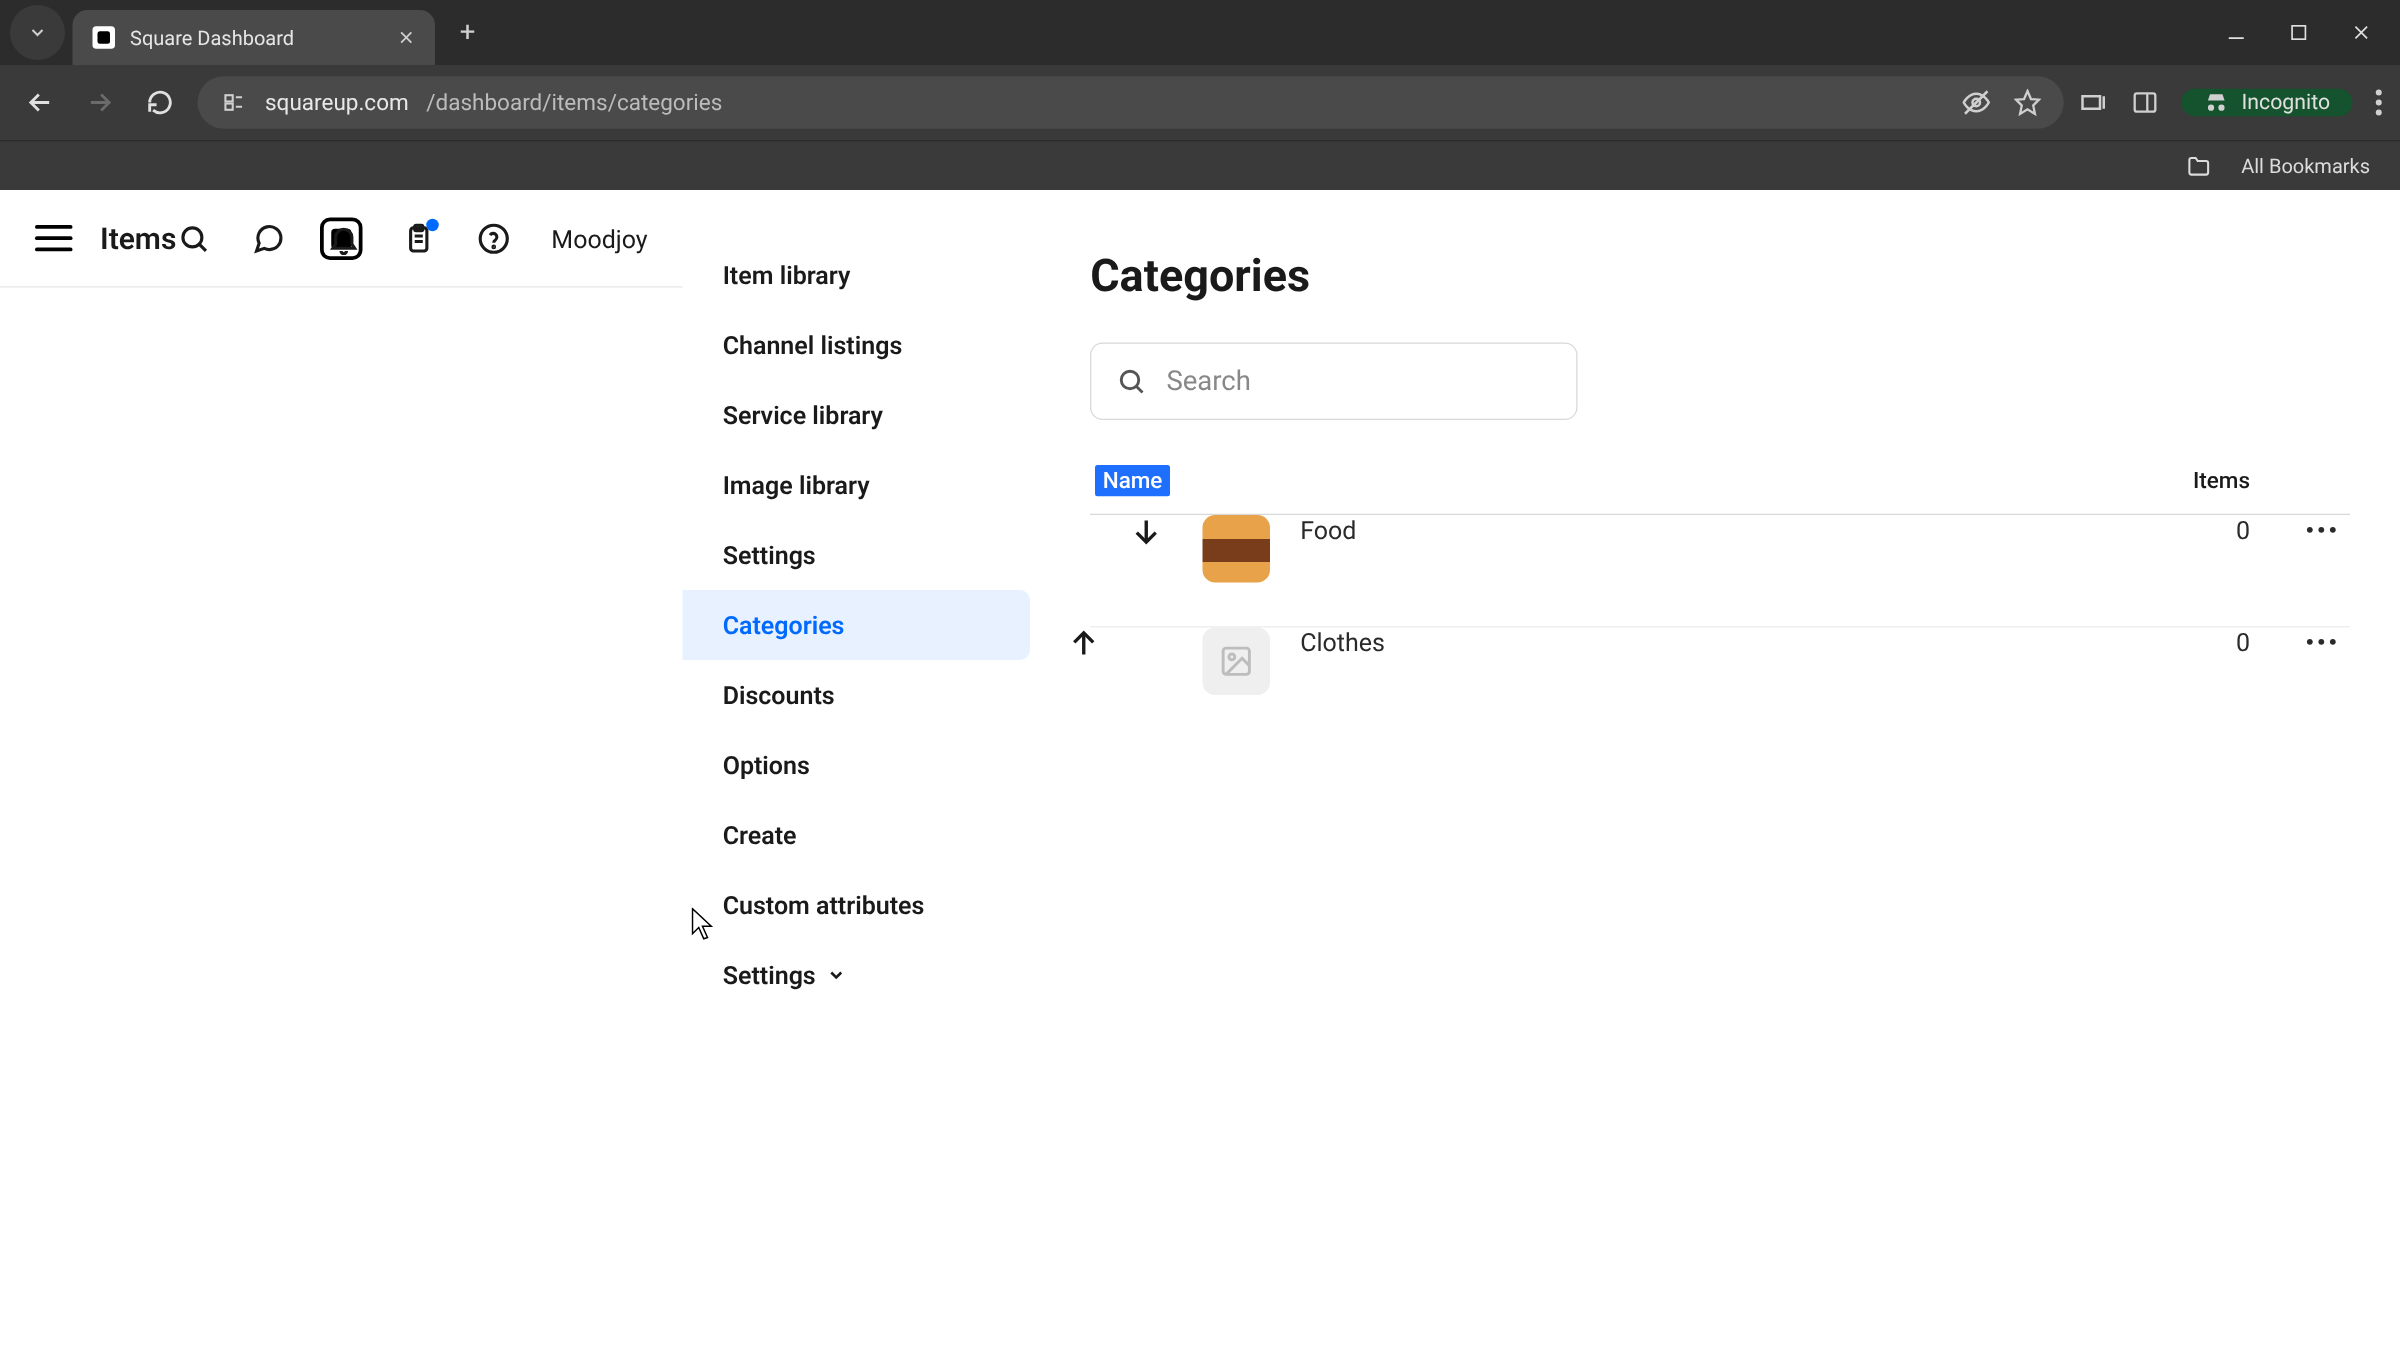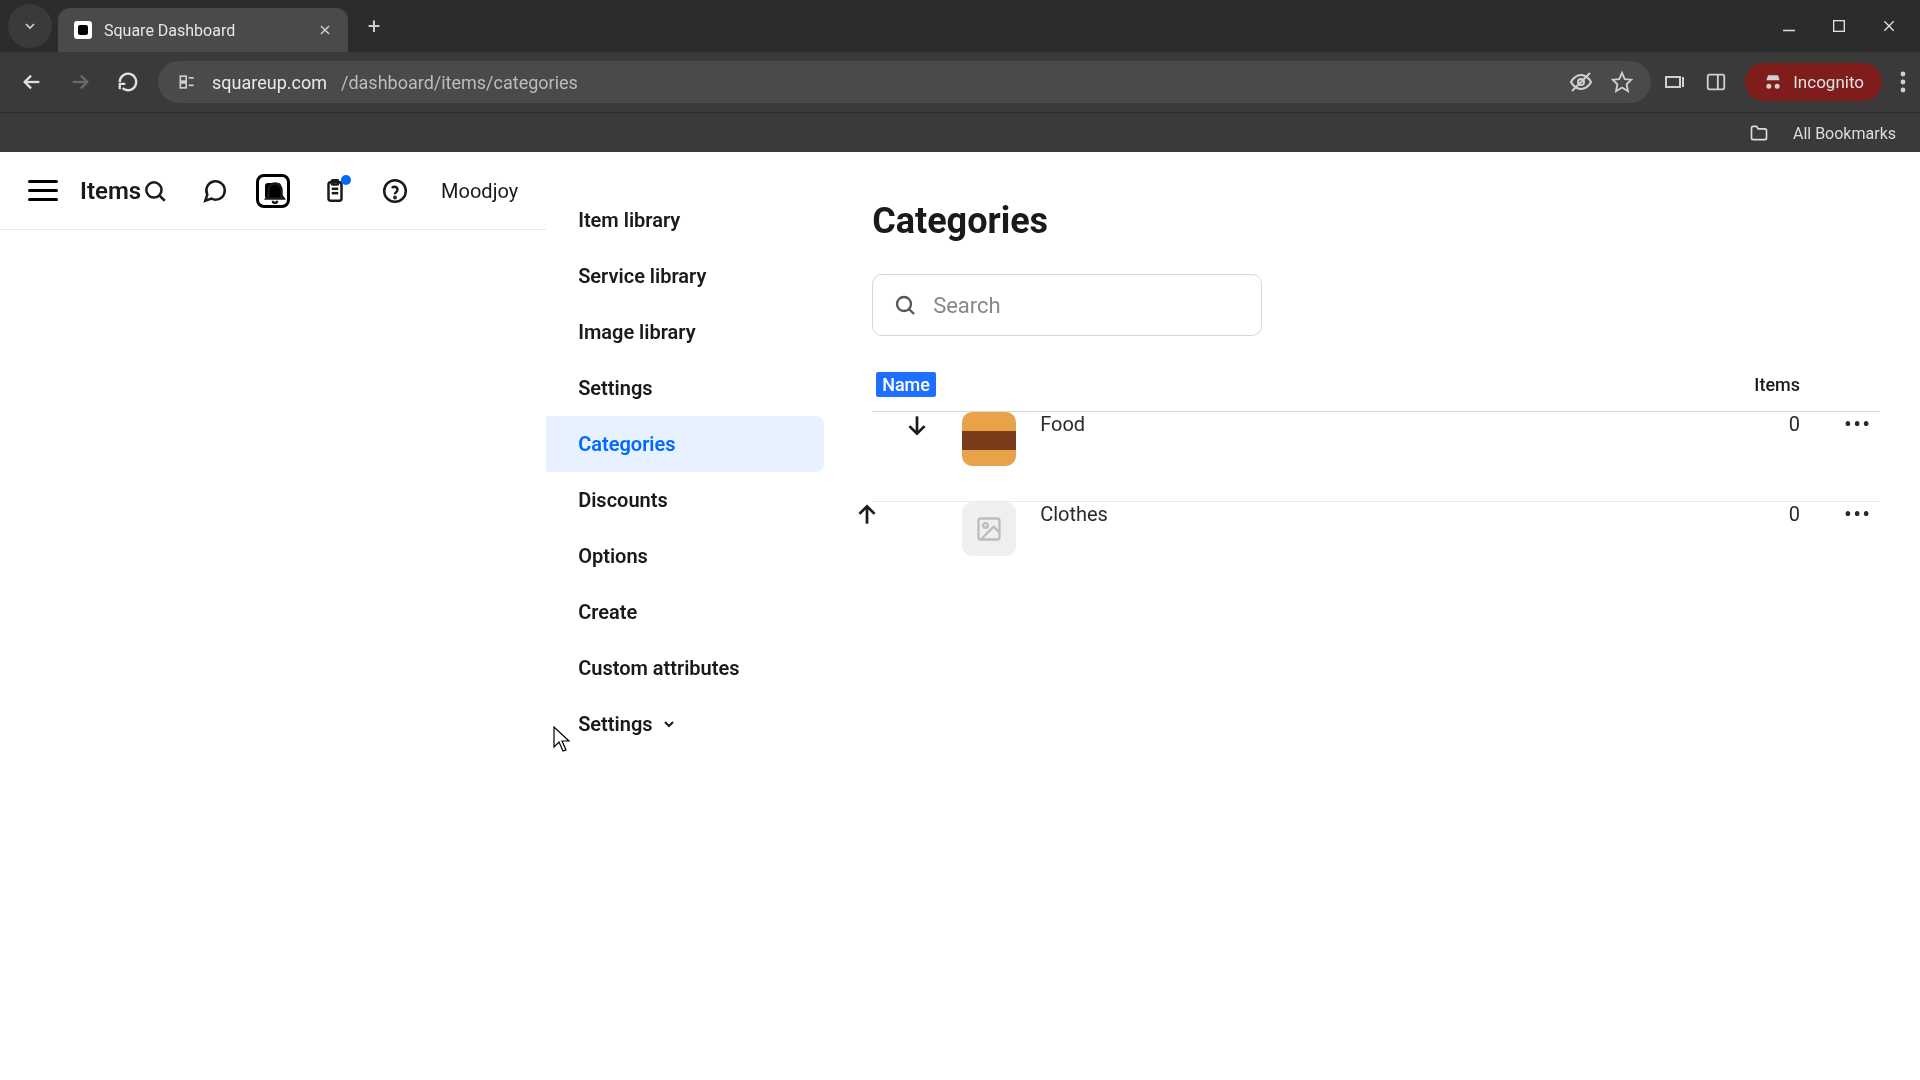--- a/index.html
+++ b/index.html
@@ -28,7 +28,7 @@
   .url-path { color:#bcbcbc; }
   .url-right { margin-left:auto; display:flex; gap:18px; align-items:center; }
   .chrome-right { display:flex; gap:18px; align-items:center; }
-  .incog-chip { background:#7f1d1d; border-radius:20px; height:38px; padding:0 18px; display:flex; align-items:center; gap:10px; color:#e0e0e0; font-size:17px; }
+  .incog-chip { background:#14532d; border-radius:20px; height:22px; padding:0 18px; display:flex; align-items:center; gap:10px; color:#e0e0e0; font-size:17px; }
 
   .bookmarks-bar { height:40px; background:#3a3a3a; display:flex; align-items:center; justify-content:flex-end; padding:0 24px; color:#dcdcdc; font-size:16px; gap:8px; border-top:1px solid #2b2b2b; }
 

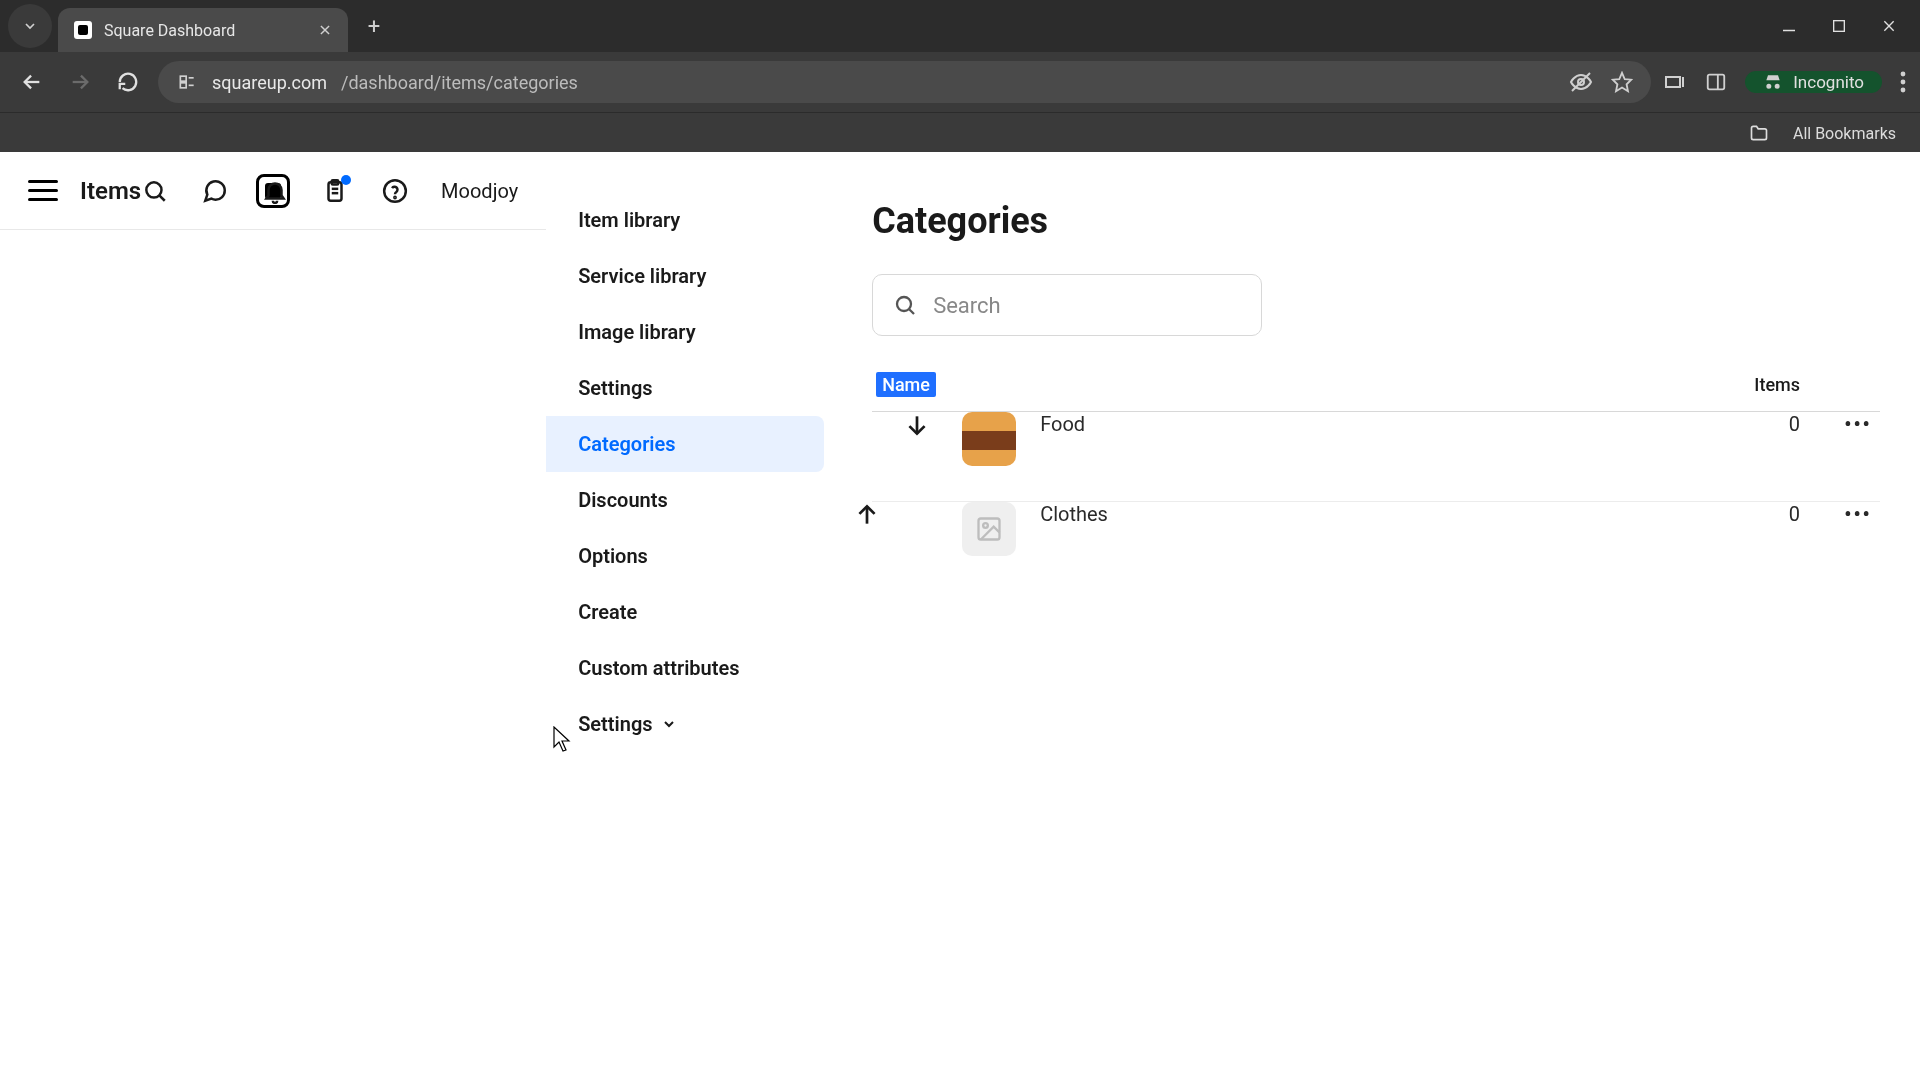--- a/index.html
+++ b/index.html
@@ -204,7 +204,7 @@
   </div>
 
   <div class="bookmarks-bar">
-    <span style="display:flex;align-items:flex-end;gap:24px;">
+    <span style="display:flex;align-items:center;gap:24px;">
       <svg width="20" height="20" viewBox="0 0 24 24" fill="none" stroke="#dcdcdc" stroke-width="2">
           <path d="M3 6a2 2 0 0 1 2-2h4l2 3h8a2 2 0 0 1 2 2v9a2 2 0 0 1-2 2H5a2 2 0 0 1-2-2V6z"></path>
         </svg>

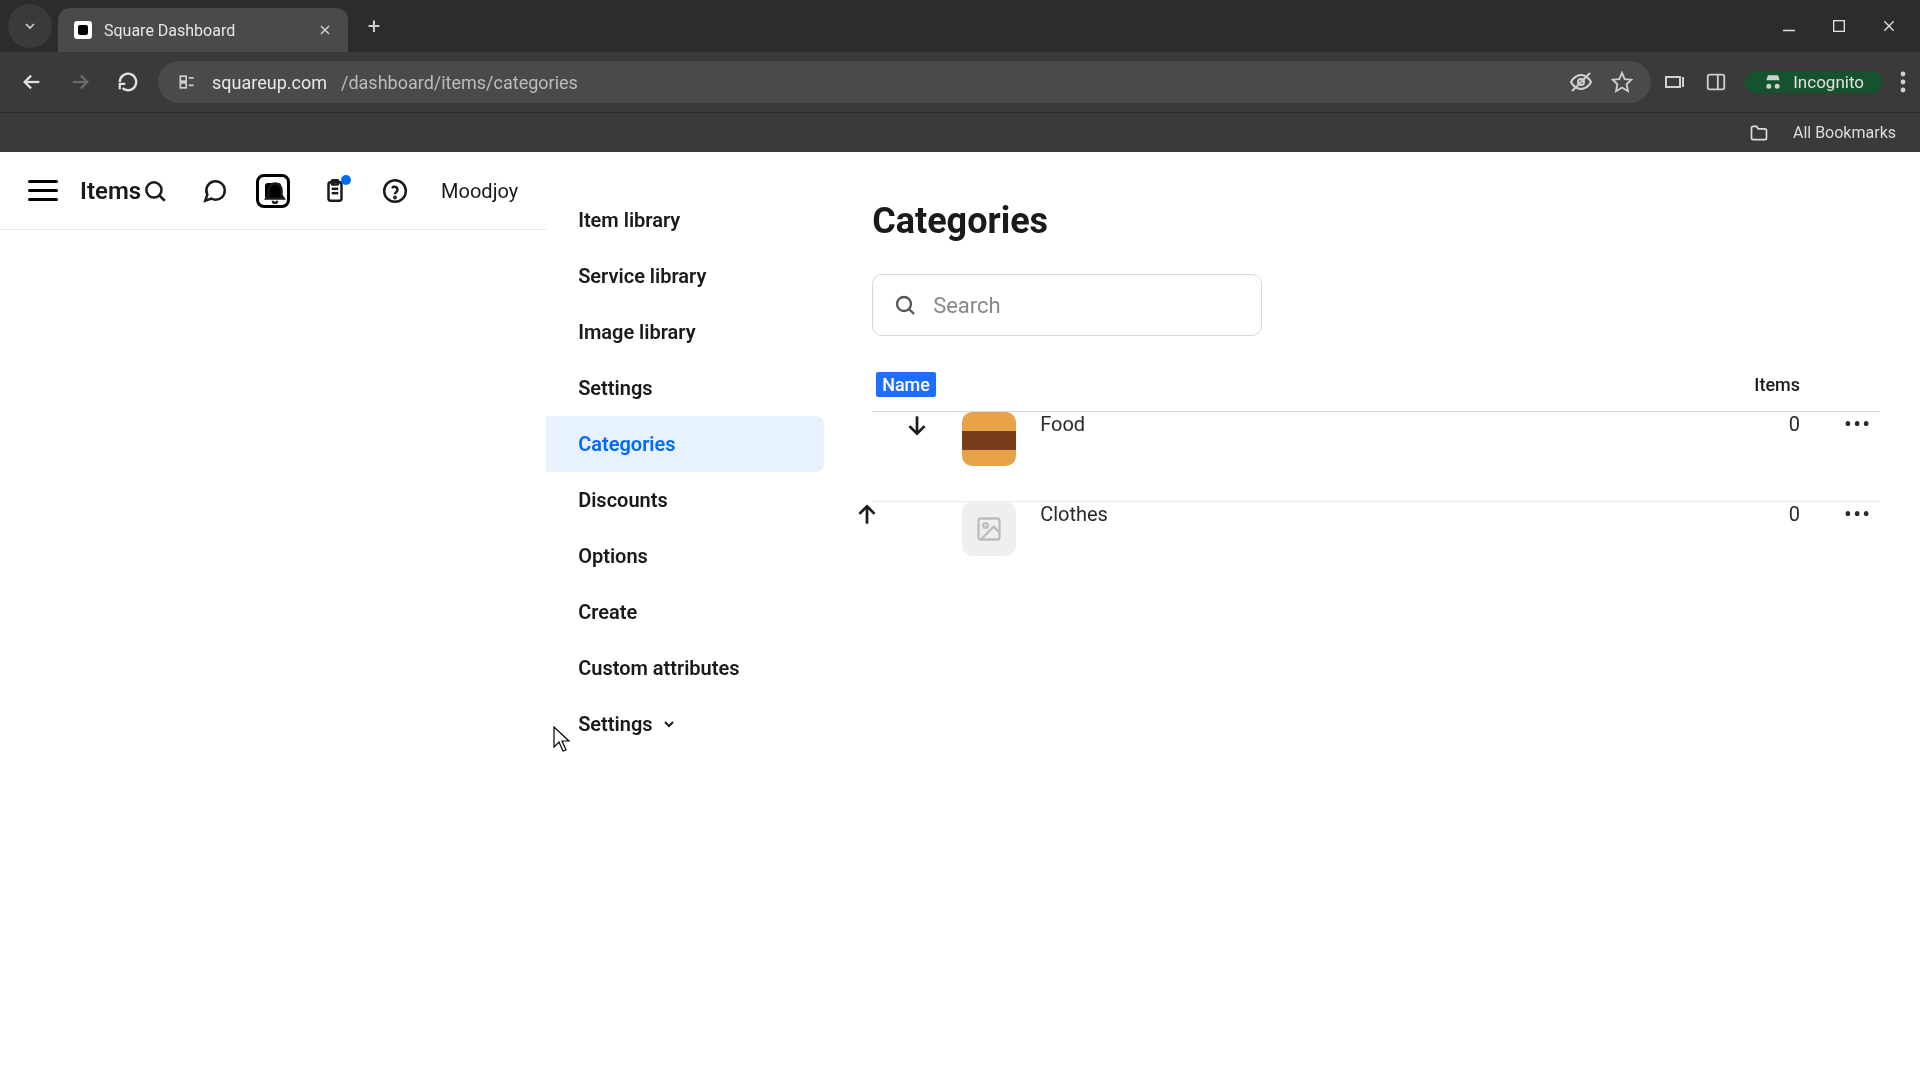--- a/index.html
+++ b/index.html
@@ -266,6 +266,9 @@
     <div class="sidebar">
       <div class="side-item">
           <span>Item library</span>
+        </div>
+      <div class="side-item">
+          <span>Channel listings</span>
         </div>
       <div class="side-item">
           <span>Service library</span>

